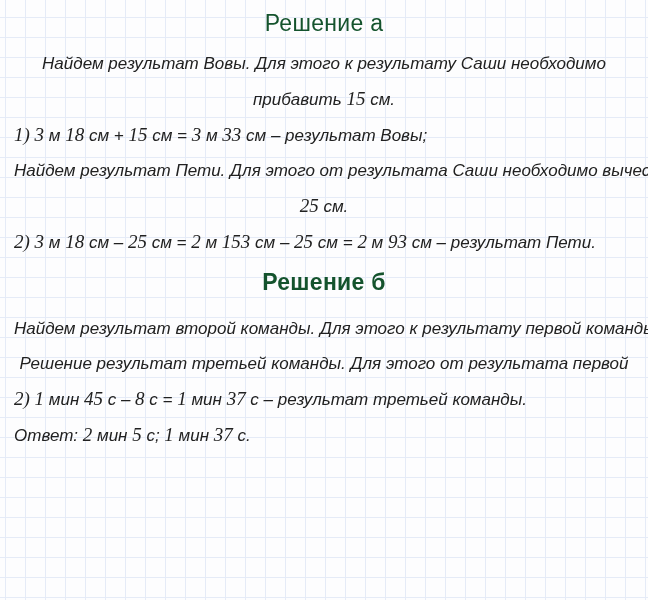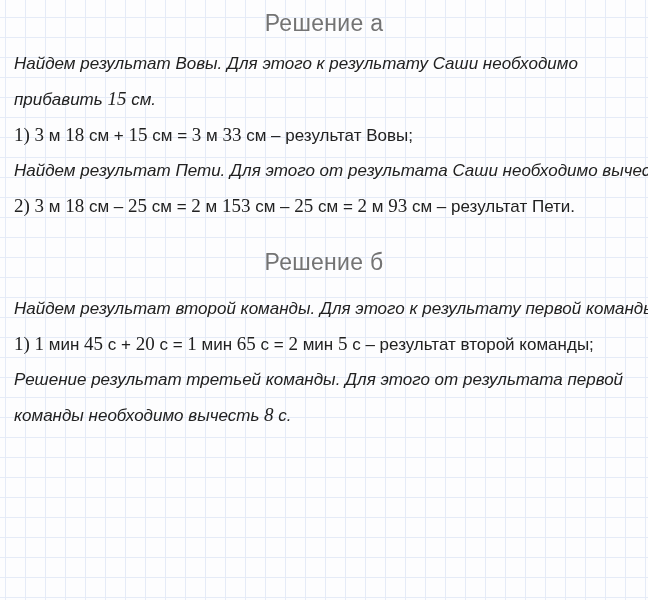--- a/index.html
+++ b/index.html
@@ -32,7 +32,7 @@
     font-weight: 400;
     line-height: 30px;
     text-align: center;
-    color: #737373;
+    color: #14532d;
     letter-spacing: 0.3px;
   }
   .title-a { margin-top: 8px; margin-bottom: 8px; }

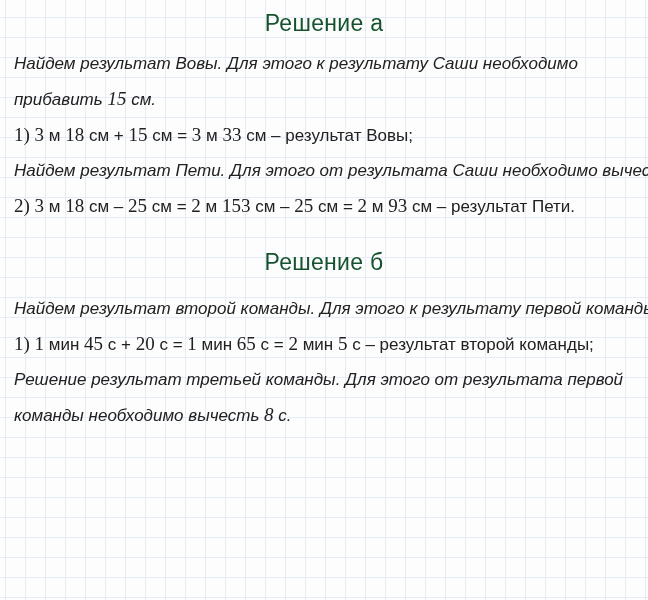--- a/index.html
+++ b/index.html
@@ -43,7 +43,7 @@
     white-space: nowrap;
   }
   .italic {
-    font-style: italic;
+    text-align: center;
   }
   .num {
     font-family: "Liberation Serif", "DejaVu Serif", serif;

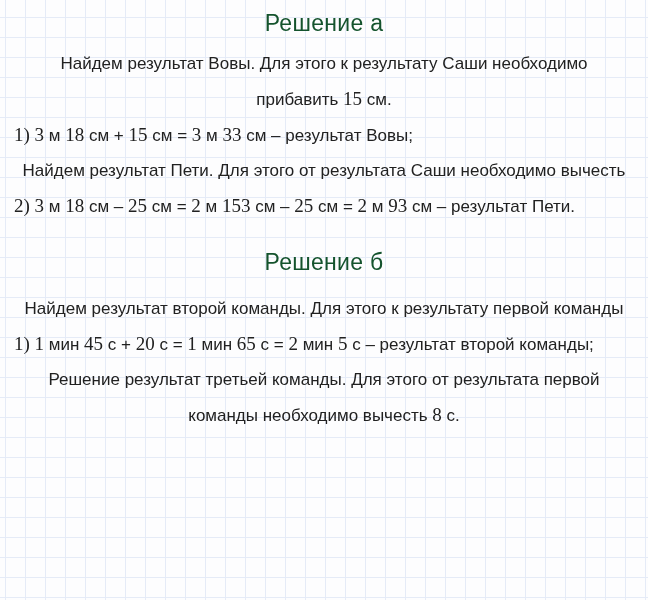--- a/index.html
+++ b/index.html
@@ -41,6 +41,7 @@
     font-size: 17px;
     line-height: 35px;
     white-space: nowrap;
+    font-style: italic;
   }
   .italic {
     text-align: center;

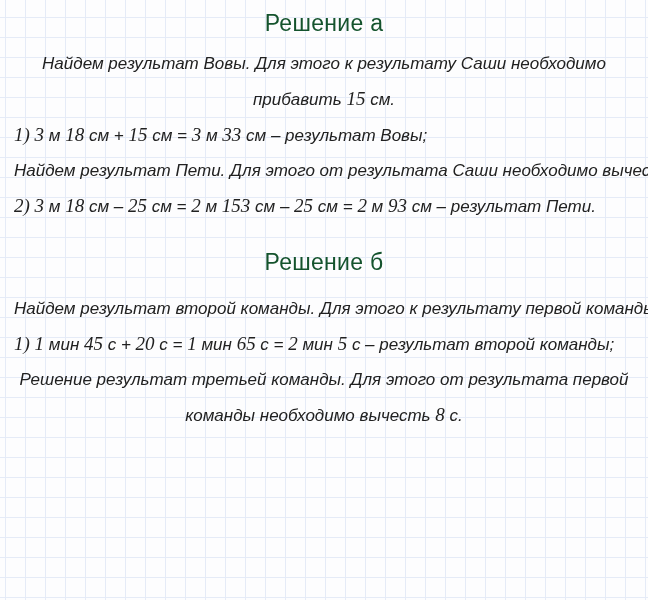--- a/index.html
+++ b/index.html
@@ -63,6 +63,7 @@
     <div class="line italic">прибавить <span class="num">15</span> см.</div>
     <div class="line"><span class="num">1)</span> <span class="num">3</span> м <span class="num">18</span> см + <span class="num">15</span> см = <span class="num">3</span> м <span class="num">33</span> см – результат Вовы;</div>
     <div class="line italic">Найдем результат Пети. Для этого от результата Саши необходимо вычесть</div>
+    <div class="line italic"><span class="num">25</span> см.</div>
     <div class="line"><span class="num">2)</span> <span class="num">3</span> м <span class="num">18</span> см – <span class="num">25</span> см = <span class="num">2</span> м <span class="num">153</span> см – <span class="num">25</span> см = <span class="num">2</span> м <span class="num">93</span> см – результат Пети.</div>
   </div>
 

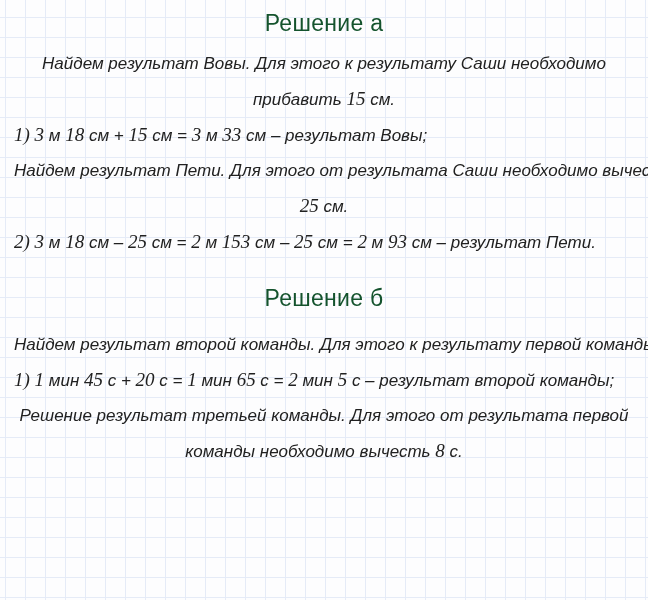--- a/index.html
+++ b/index.html
@@ -36,7 +36,7 @@
     letter-spacing: 0.3px;
   }
   .title-a { margin-top: 8px; margin-bottom: 8px; }
-  .title-b { margin-top: 23px; margin-bottom: 14px; }
+  .title-b { margin-top: 7px; margin-bottom: 14px; font-weight: bold; }
   .line {
     font-size: 17px;
     line-height: 35px;

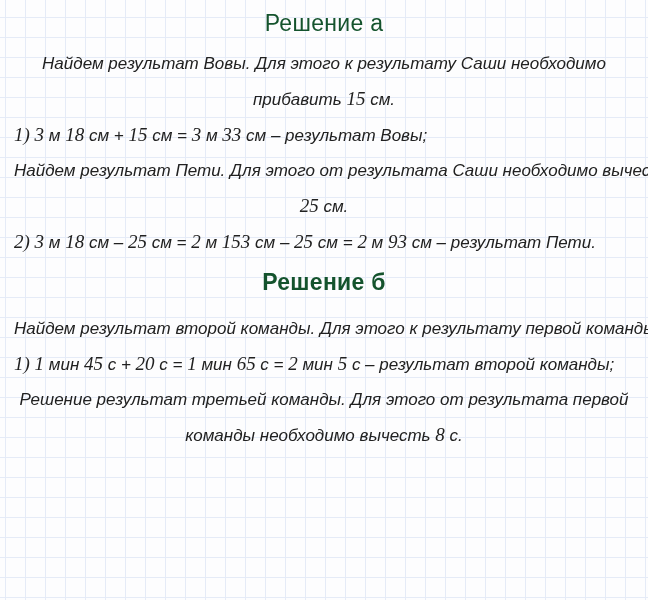--- a/index.html
+++ b/index.html
@@ -70,7 +70,6 @@
   <div>
     <h2 class="section-title title-b">Решение б</h2>
     <div class="line italic">Найдем результат второй команды. Для этого к результату первой команды</div>
-    <div class="line"><span class="num">1)</span> <span class="num">1</span> мин <span class="num">45</span> с + <span class="num">20</span> с = <span class="num">1</span> мин <span class="num">65</span> с = <span class="num">2</span> мин <span class="num">5</span> с – результат второй команды;</div>
     <div class="line italic">Решение результат третьей команды. Для этого от результата первой</div>
     <div class="line italic">команды необходимо вычесть <span class="num">8</span> с.</div>
   </div>

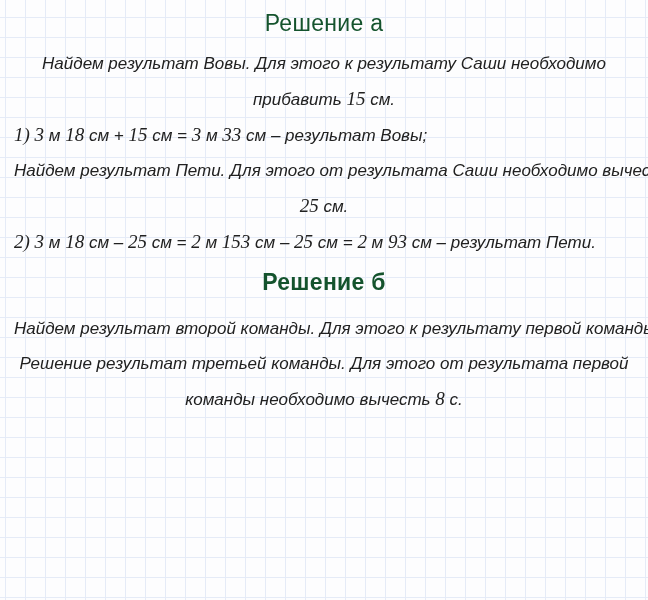--- a/index.html
+++ b/index.html
@@ -72,6 +72,7 @@
     <div class="line italic">Найдем результат второй команды. Для этого к результату первой команды</div>
     <div class="line italic">Решение результат третьей команды. Для этого от результата первой</div>
     <div class="line italic">команды необходимо вычесть <span class="num">8</span> с.</div>
+    <div class="line"><span class="num">2)</span> <span class="num">1</span> мин <span class="num">45</span> с – <span class="num">8</span> с = <span class="num">1</span> мин <span class="num">37</span> с – результат третьей команды.</div>
   </div>
 
 </div>

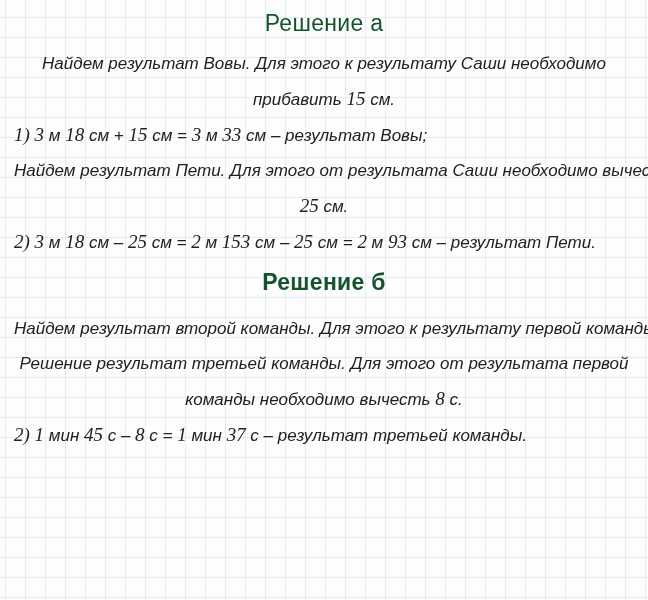--- a/index.html
+++ b/index.html
@@ -71,7 +71,6 @@
     <h2 class="section-title title-b">Решение б</h2>
     <div class="line italic">Найдем результат второй команды. Для этого к результату первой команды</div>
     <div class="line italic">Решение результат третьей команды. Для этого от результата первой</div>
-    <div class="line italic">команды необходимо вычесть <span class="num">8</span> с.</div>
     <div class="line"><span class="num">2)</span> <span class="num">1</span> мин <span class="num">45</span> с – <span class="num">8</span> с = <span class="num">1</span> мин <span class="num">37</span> с – результат третьей команды.</div>
   </div>
 

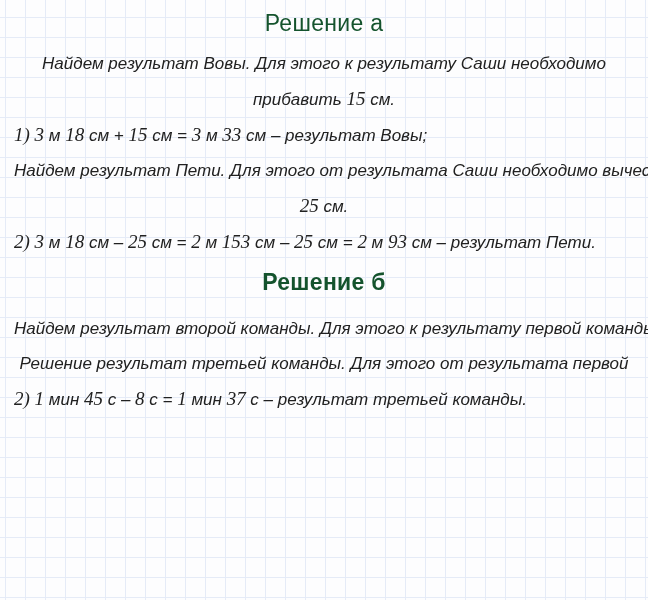--- a/index.html
+++ b/index.html
@@ -72,6 +72,7 @@
     <div class="line italic">Найдем результат второй команды. Для этого к результату первой команды</div>
     <div class="line italic">Решение результат третьей команды. Для этого от результата первой</div>
     <div class="line"><span class="num">2)</span> <span class="num">1</span> мин <span class="num">45</span> с – <span class="num">8</span> с = <span class="num">1</span> мин <span class="num">37</span> с – результат третьей команды.</div>
+    <div class="line">Ответ: <span class="num">2</span> мин <span class="num">5</span> с; <span class="num">1</span> мин <span class="num">37</span> с.</div>
   </div>
 
 </div>

